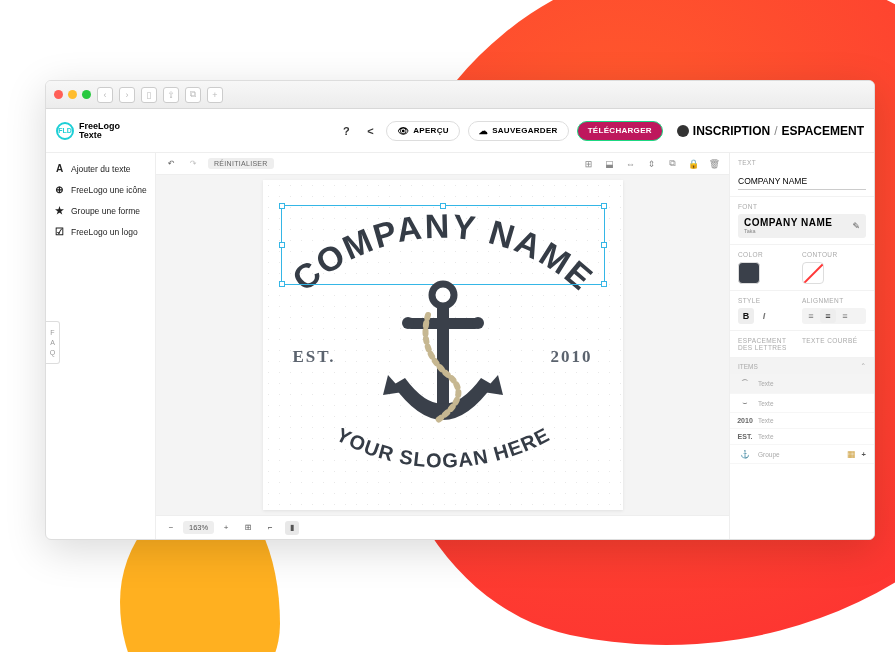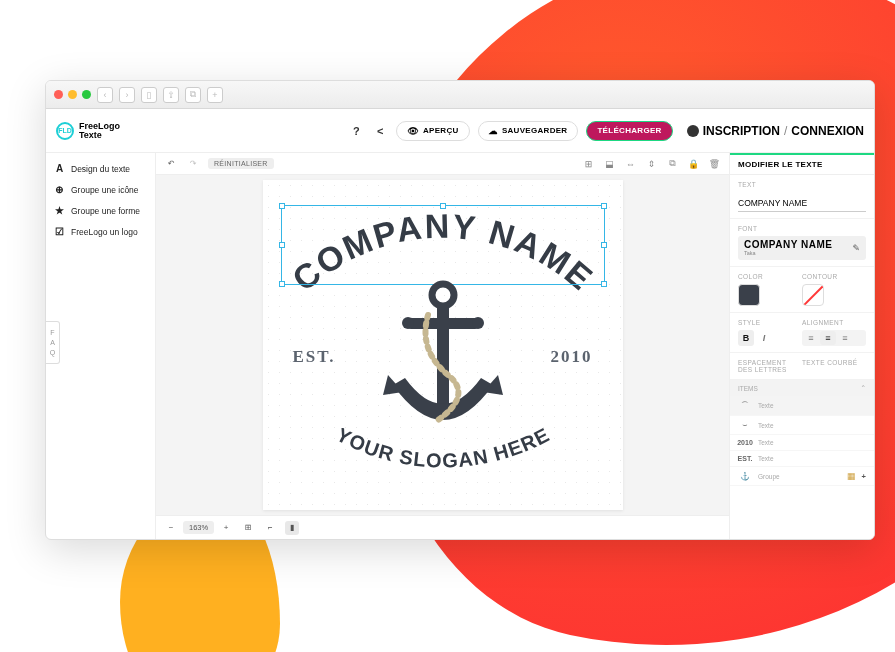--- a/index.html
+++ b/index.html
@@ -144,7 +144,7 @@
       <div class="avatar"></div>
       <span>INSCRIPTION</span>
       <span class="sep">/</span>
-      <span>CONNEXION</span>
+      <span>ESPACEMENT</span>
     </div>
   </div>
 

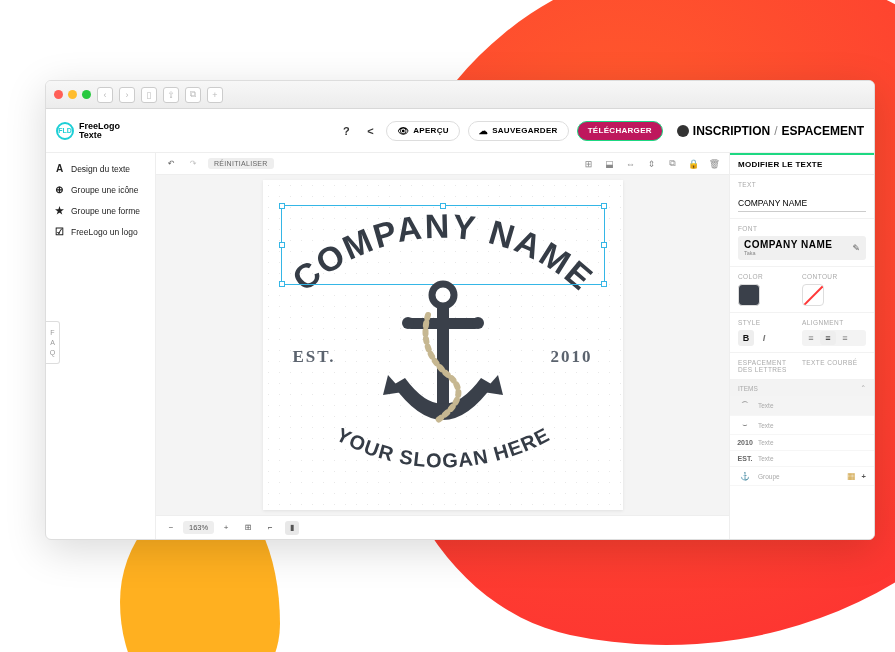--- a/index.html
+++ b/index.html
@@ -153,7 +153,7 @@
     <div class="sidebar">
       <div class="side-item">
         <div class="side-ic">A</div>
-        <span>Design du texte</span>
+        <span>Ajouter du texte</span>
       </div>
       <div class="side-item">
         <div class="side-ic">⊕</div>

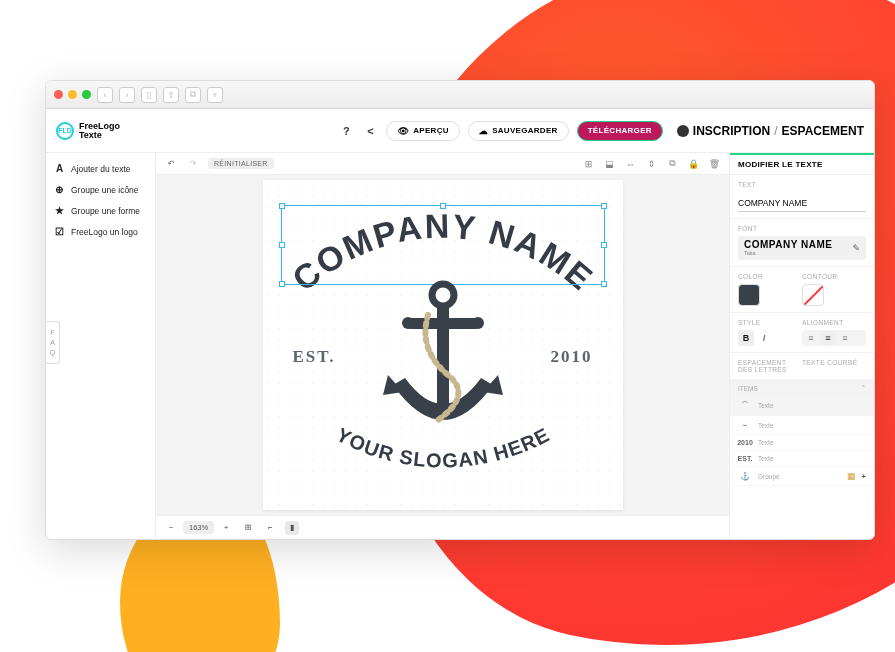--- a/index.html
+++ b/index.html
@@ -253,7 +253,6 @@
     </div>
 
     <div class="panel">
-      <div class="panel-title">MODIFIER LE TEXTE</div>
 
       <div class="sect">
         <div class="sect-label">TEXT</div>

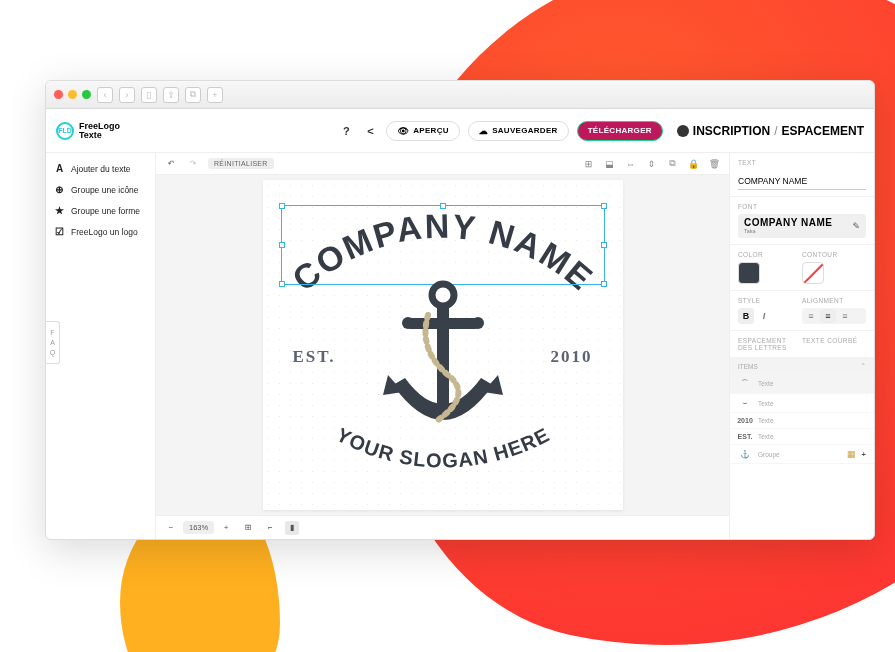--- a/index.html
+++ b/index.html
@@ -157,7 +157,7 @@
       </div>
       <div class="side-item">
         <div class="side-ic">⊕</div>
-        <span>Groupe une icône</span>
+        <span>FreeLogo une icône</span>
       </div>
       <div class="side-item">
         <div class="side-ic">★</div>

